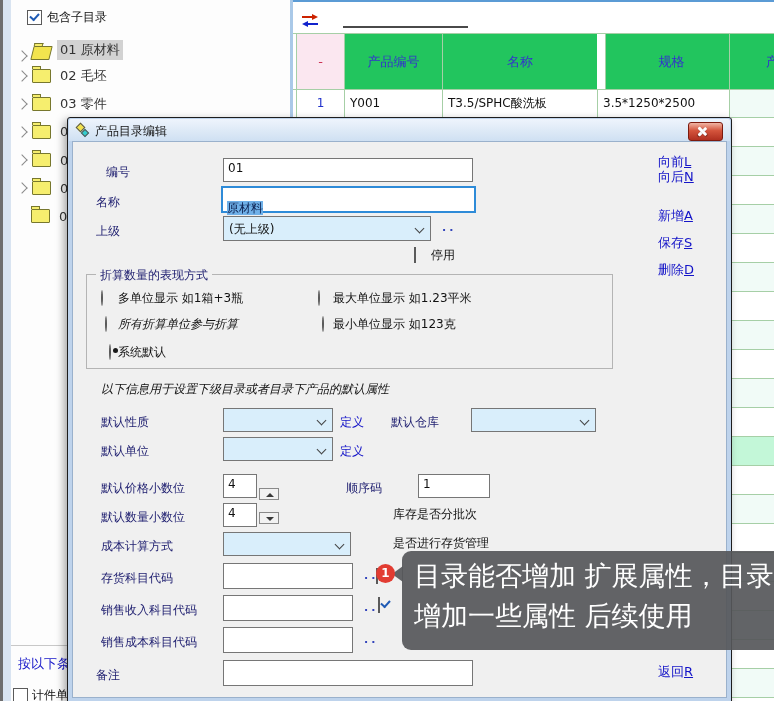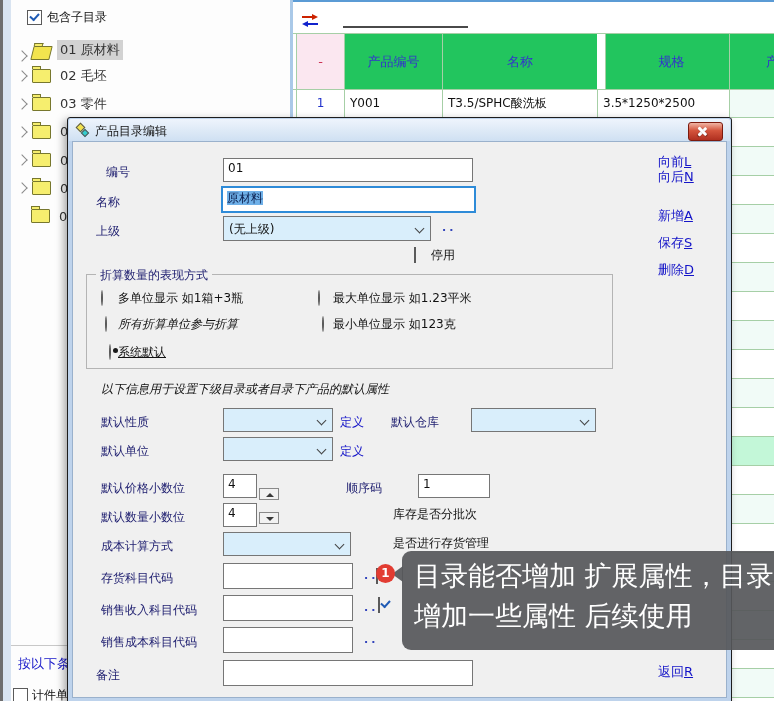--- a/index.html
+++ b/index.html
@@ -179,7 +179,7 @@
     <div class="abs inp" style="left:155px;top:40px;width:250px;height:24px;"><span>01</span></div>
 
     <span class="abs lbl" style="left:28px;top:76px;">名称</span>
-    <div class="abs inp" style="left:153px;top:68px;width:255px;height:27px;border:2px solid #2e8bd8;padding-top:2px;">
+    <div class="abs inp" style="left:153px;top:68px;width:255px;height:27px;border:2px solid #2e8bd8;padding-top:12px;">
       <span style="background:#6fb0e8;color:#0b1f4e;">原材料</span>
     </div>
 

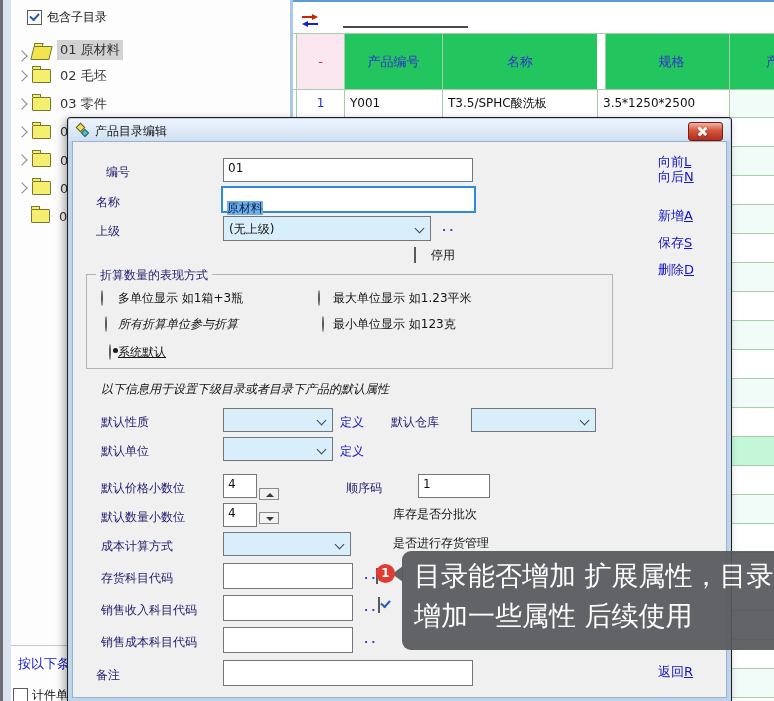--- a/index.html
+++ b/index.html
@@ -205,7 +205,7 @@
       <span class="radio abs" style="left:229px;top:42px;"></span>
       <span class="abs blk" style="left:246px;top:41px;">最小单位显示 如123克</span>
       <span class="radio checked abs" style="left:14px;top:70px;"></span>
-      <span class="abs blk" style="left:31px;top:69px;text-decoration:underline;">系统默认</span>
+      <span class="abs blk" style="left:31px;top:69px;">系统默认</span>
     </div>
 
     <span class="abs note" style="left:33px;top:263px;">以下信息用于设置下级目录或者目录下产品的默认属性</span>

